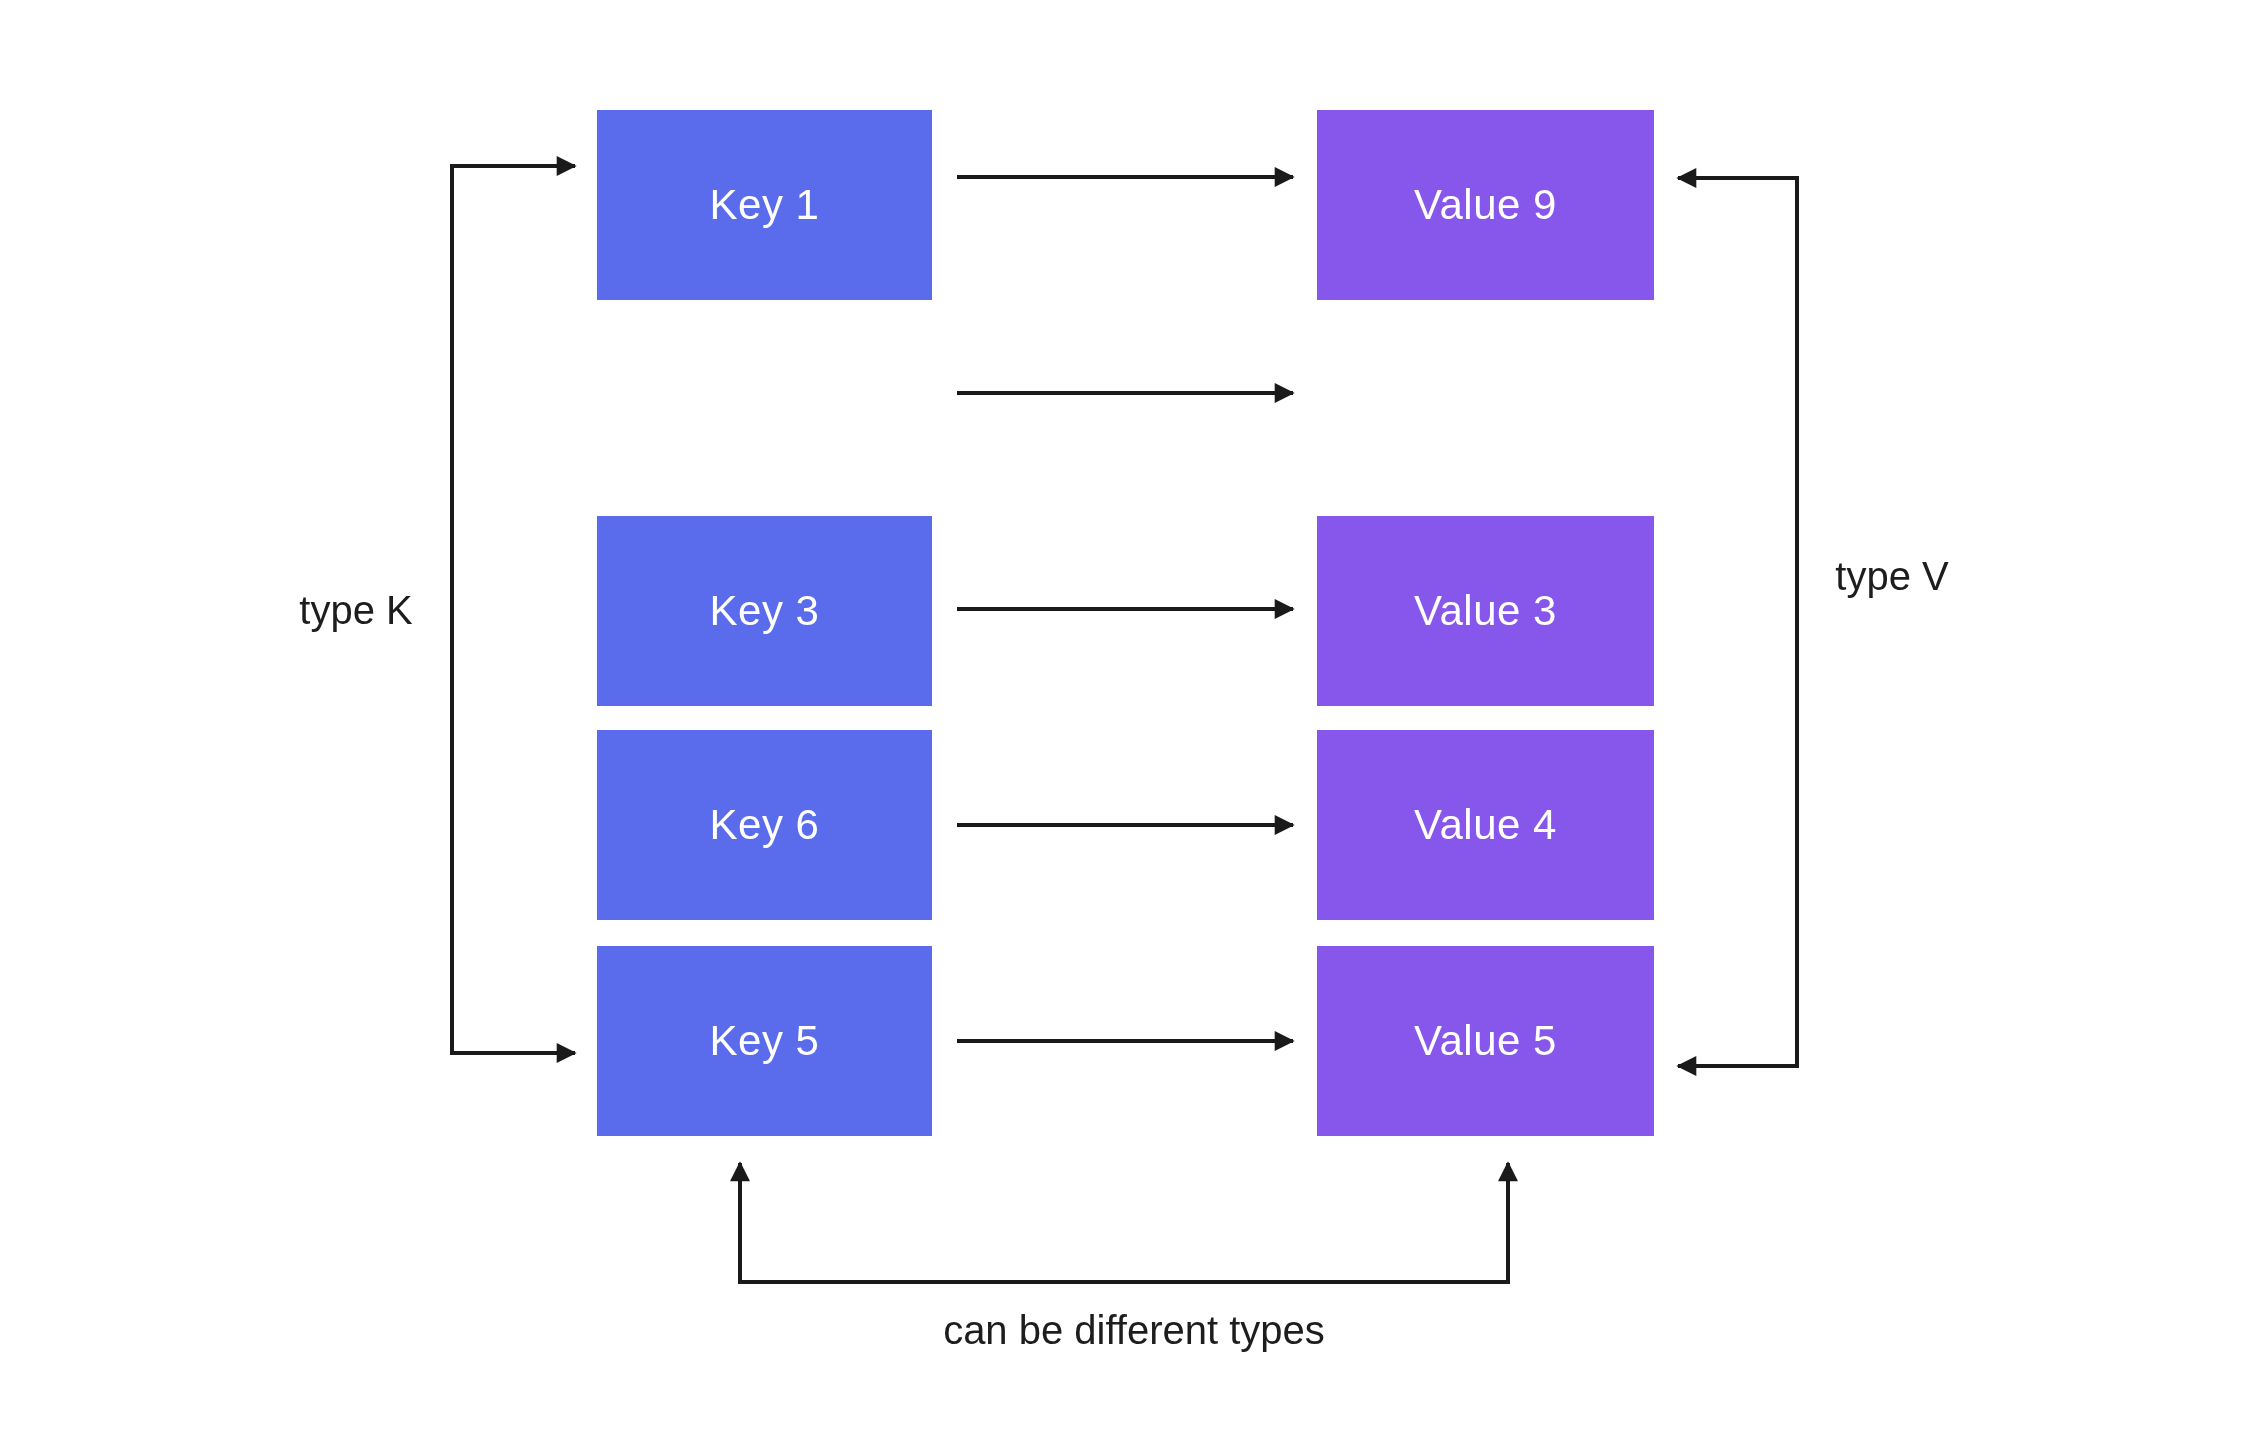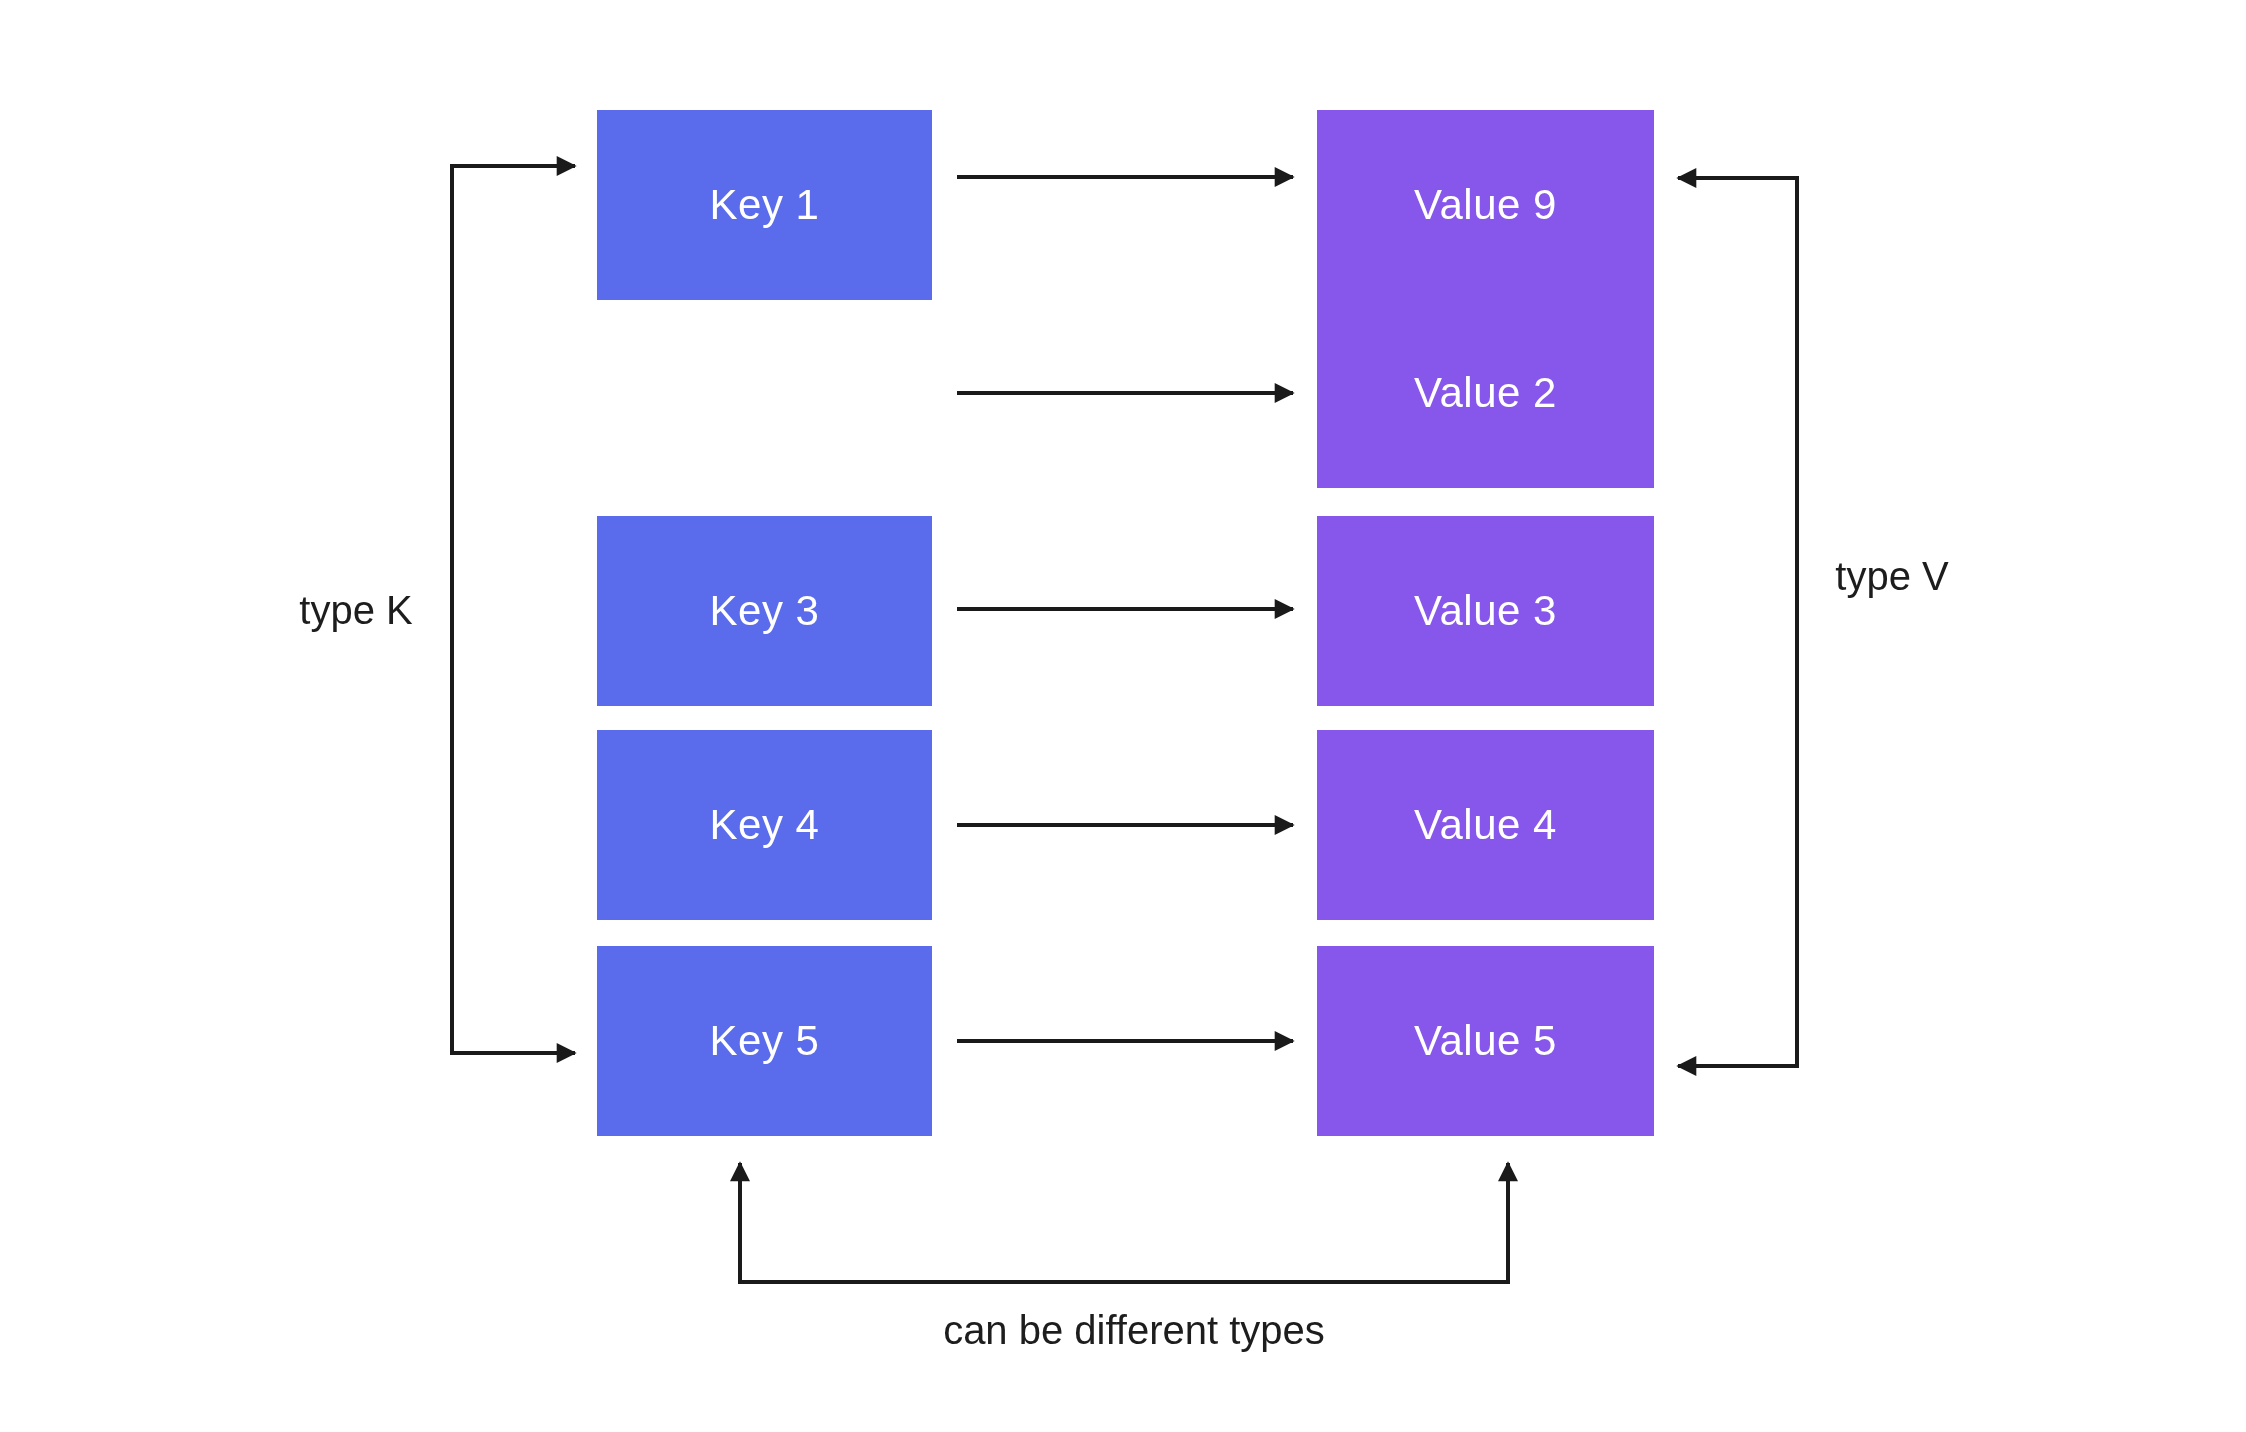--- a/index.html
+++ b/index.html
@@ -97,7 +97,6 @@
   <div class="box key-box row-4">Key 5</div>
 
   <div class="box value-box row-0">Value 9</div>
-  <div class="box value-box row-1">Value 2</div>
   <div class="box value-box row-2">Value 3</div>
   <div class="box value-box row-3">Value 4</div>
   <div class="box value-box row-4">Value 5</div>

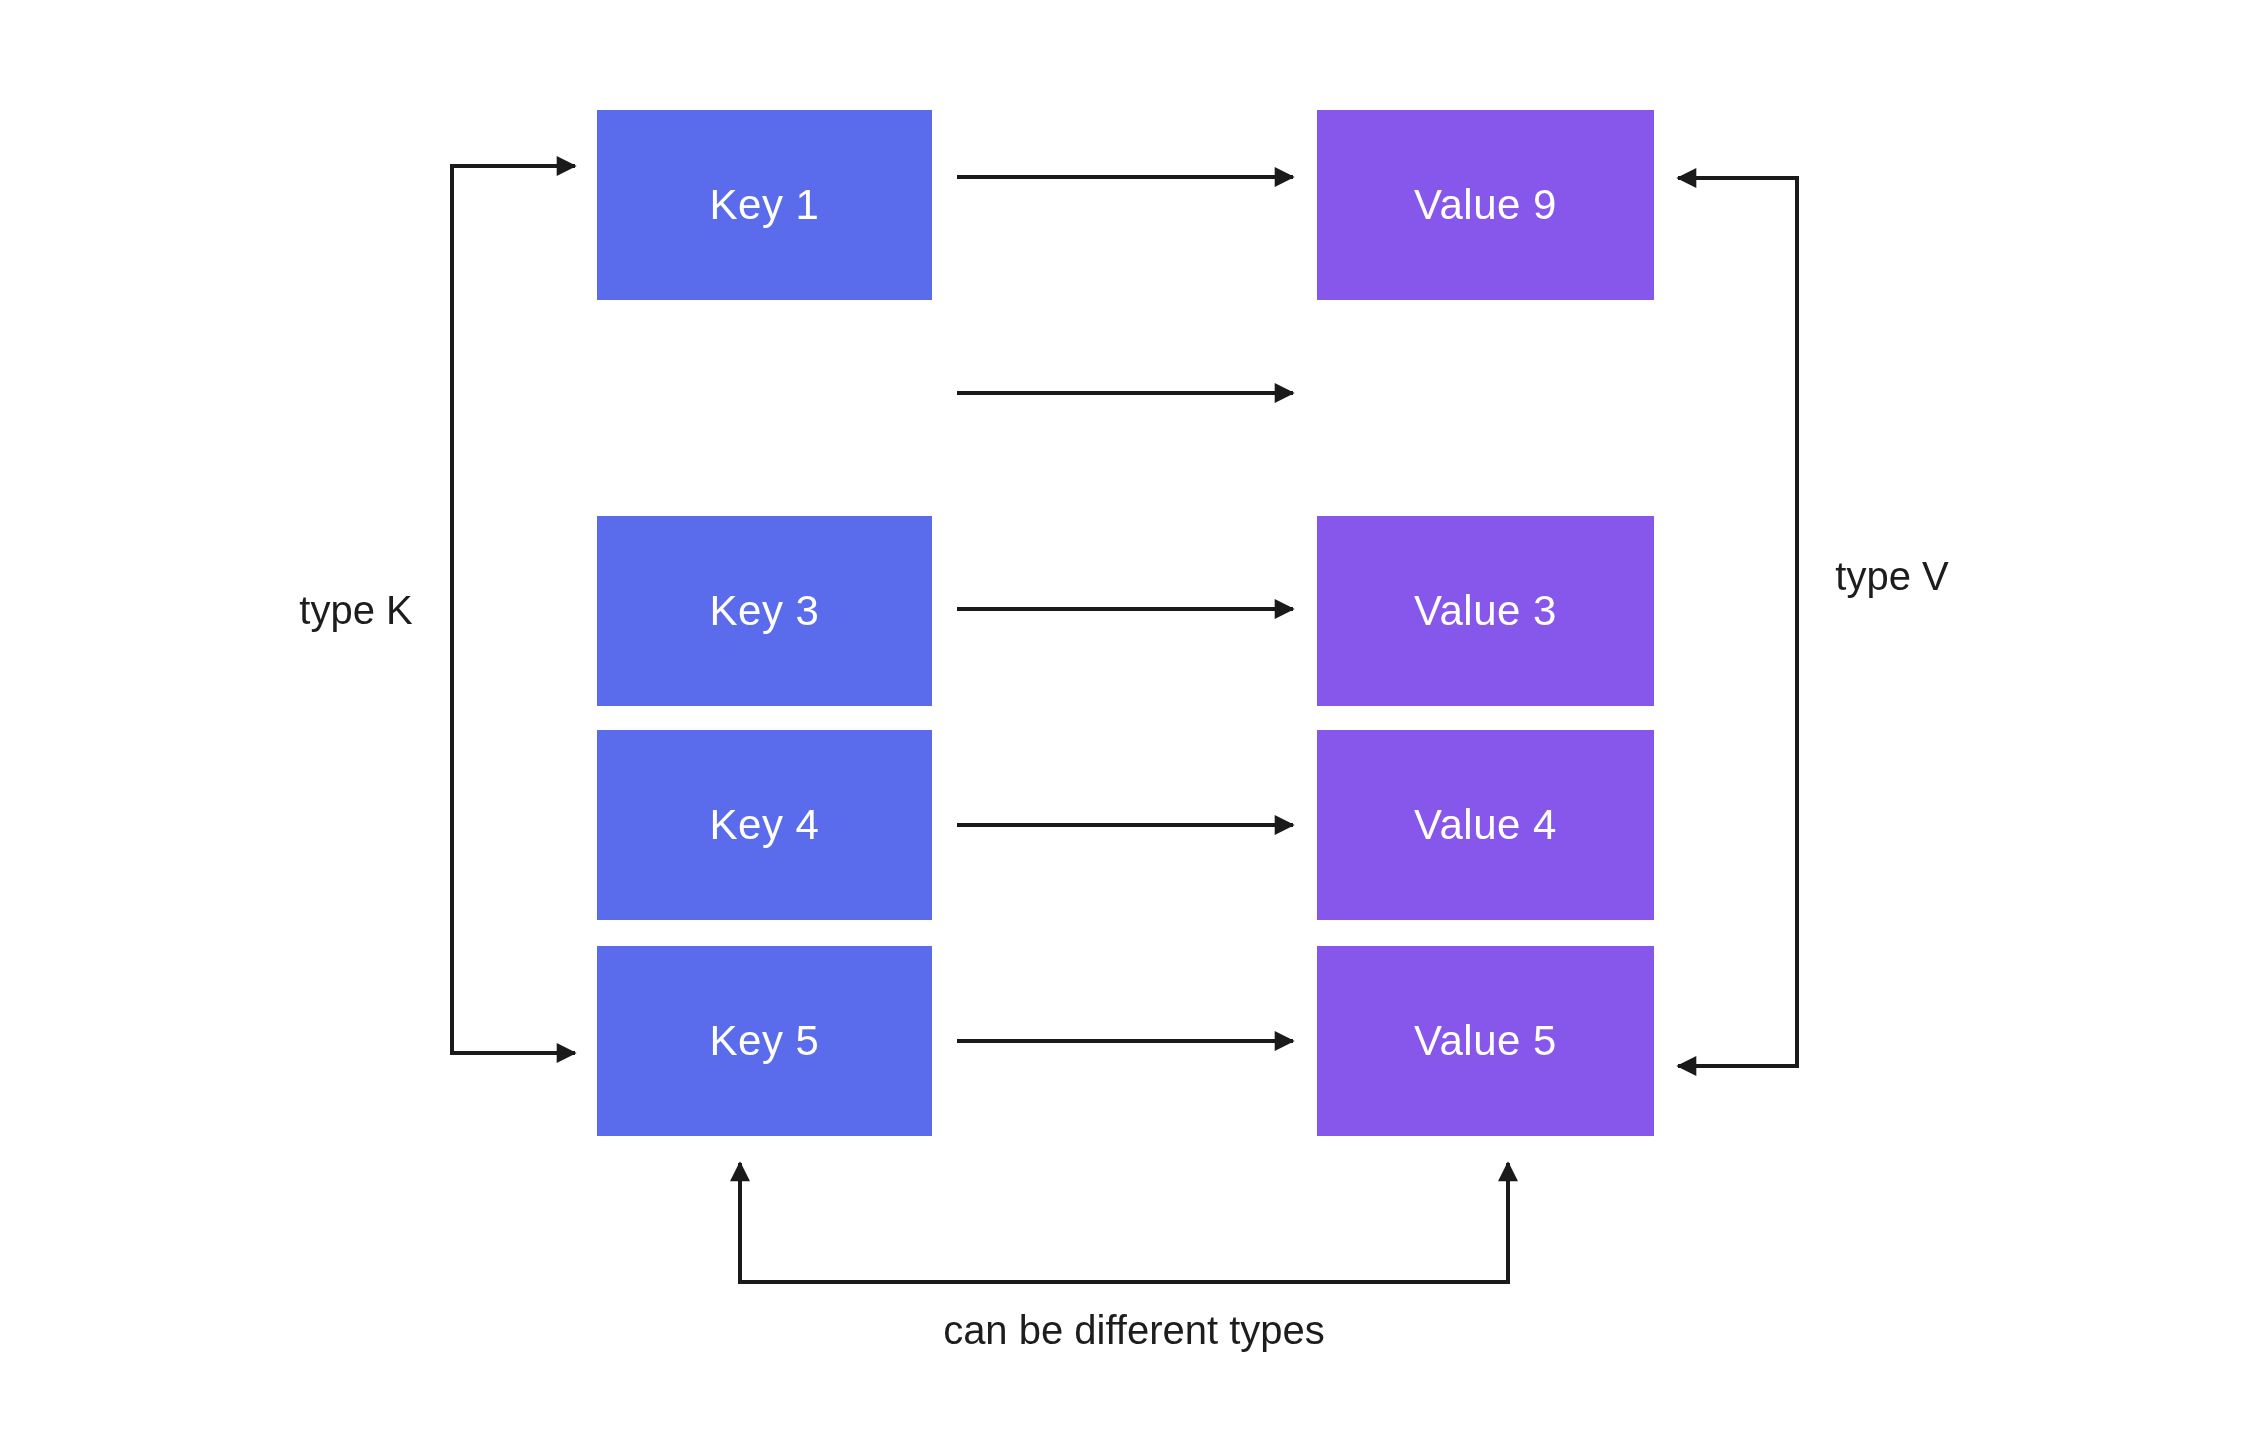--- a/index.html
+++ b/index.html
@@ -93,7 +93,7 @@
 
   <div class="box key-box row-0">Key 1</div>
   <div class="box key-box row-2">Key 3</div>
-  <div class="box key-box row-3">Key 4</div>
+  <div class="box key-box row-3">Key 6</div>
   <div class="box key-box row-4">Key 5</div>
 
   <div class="box value-box row-0">Value 9</div>

